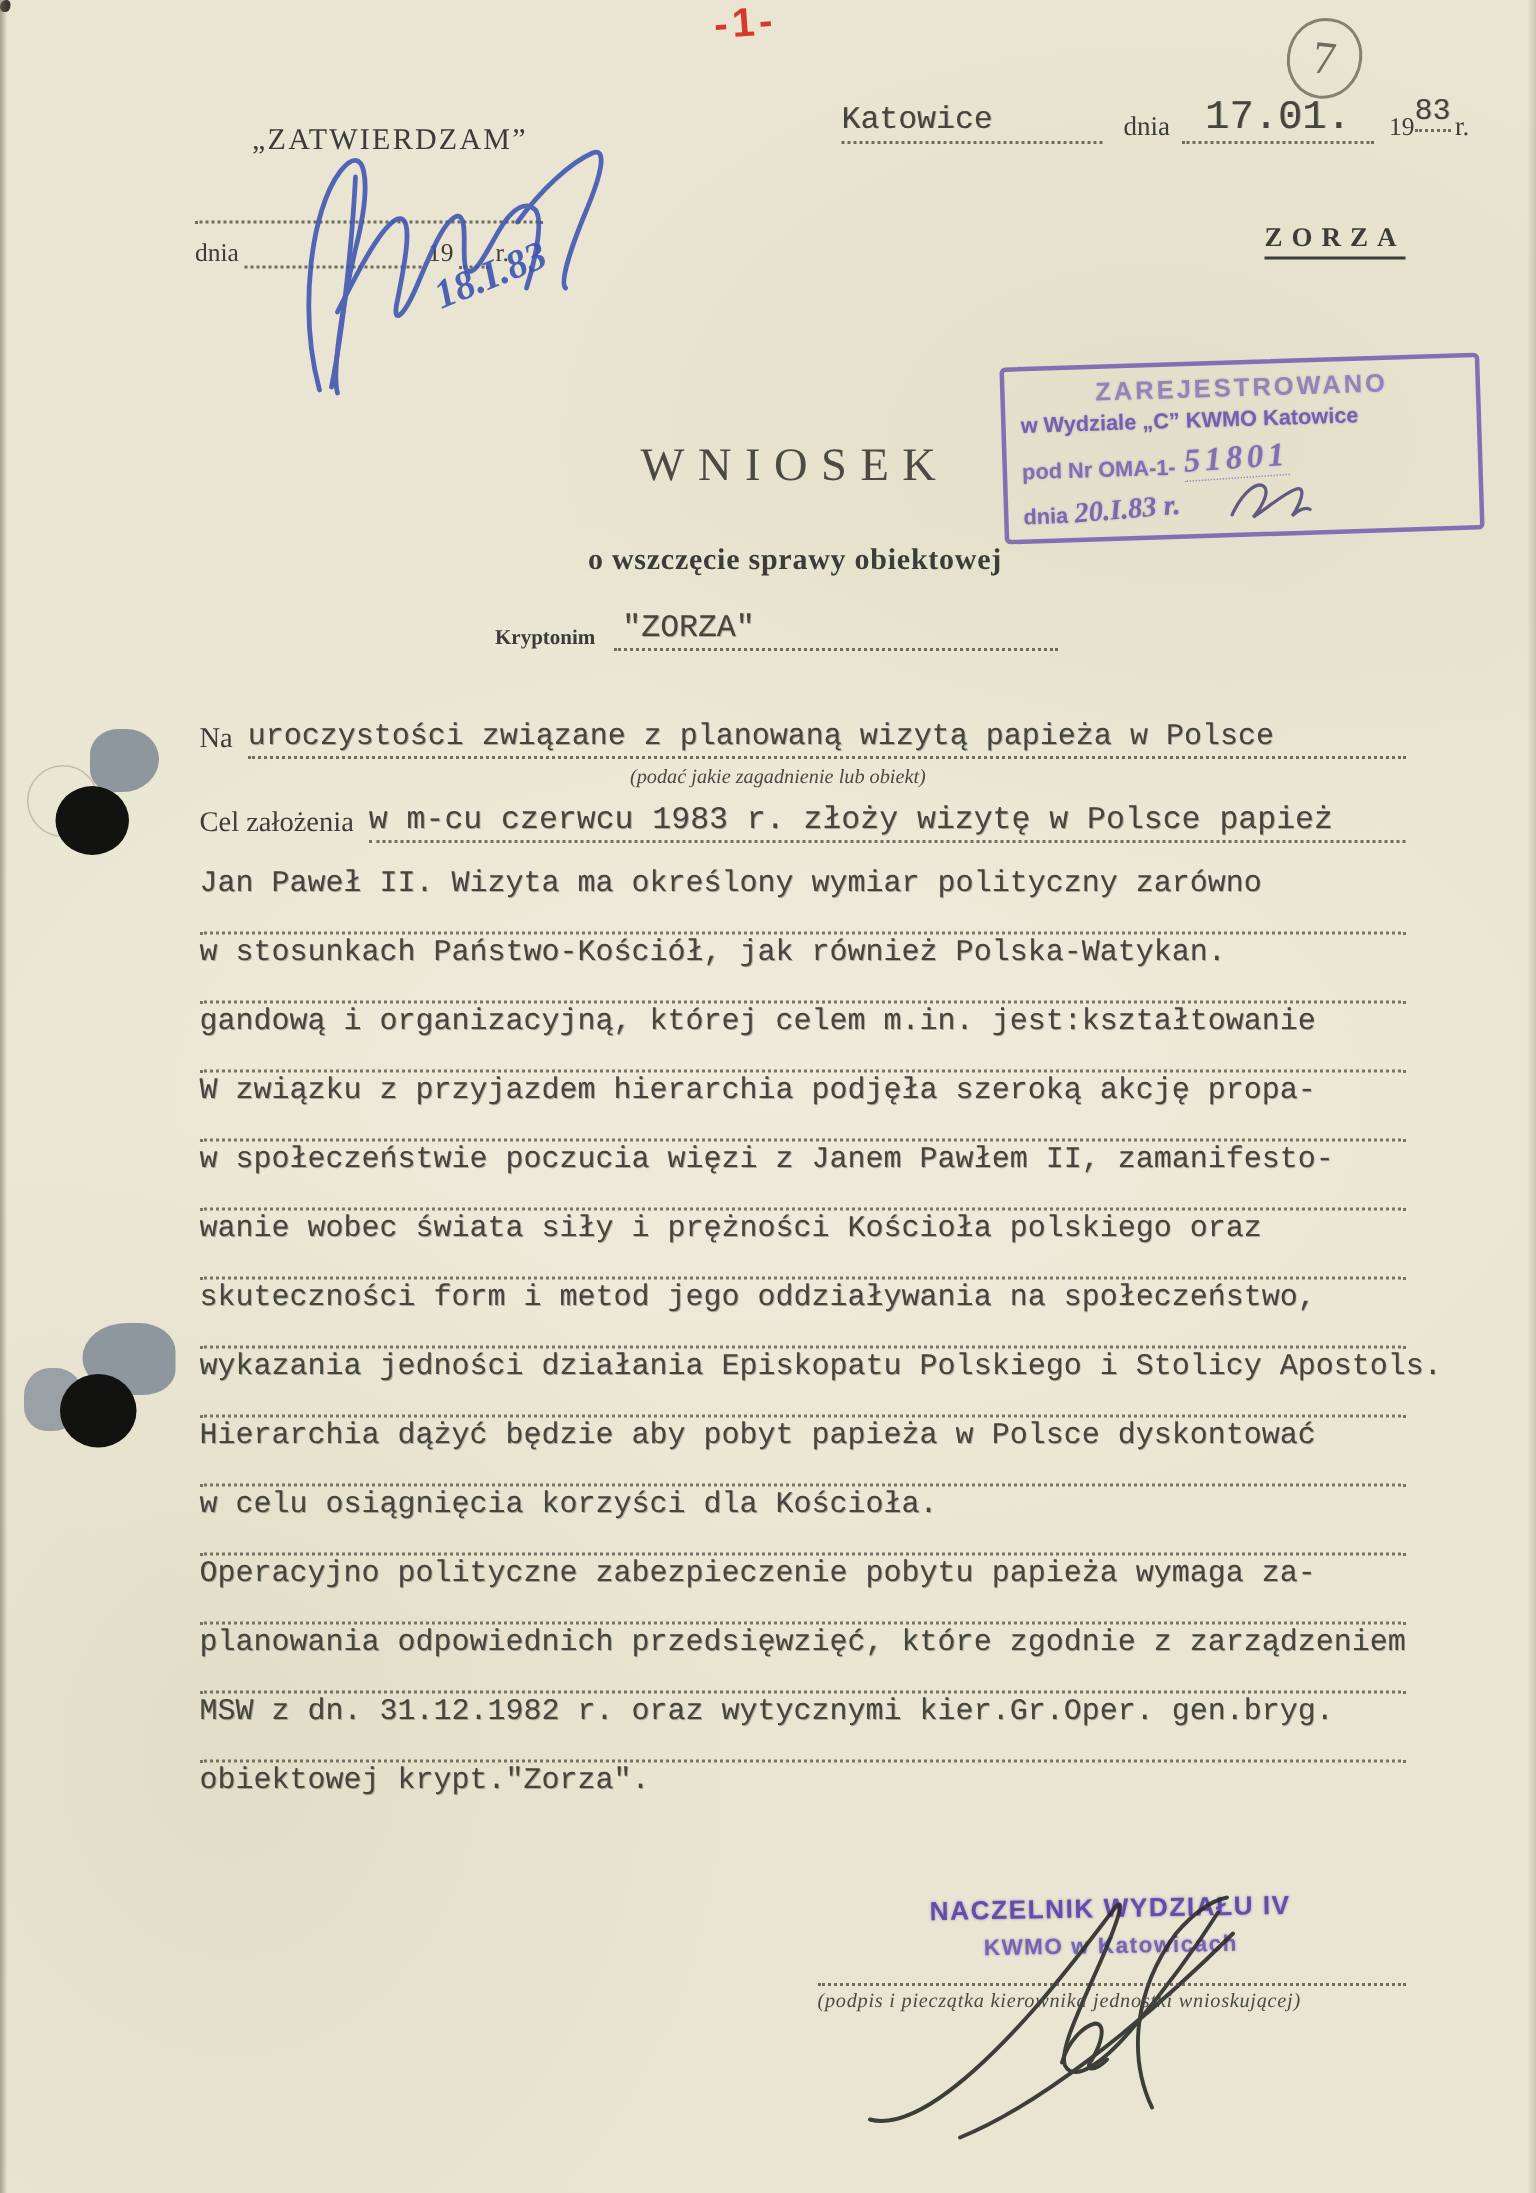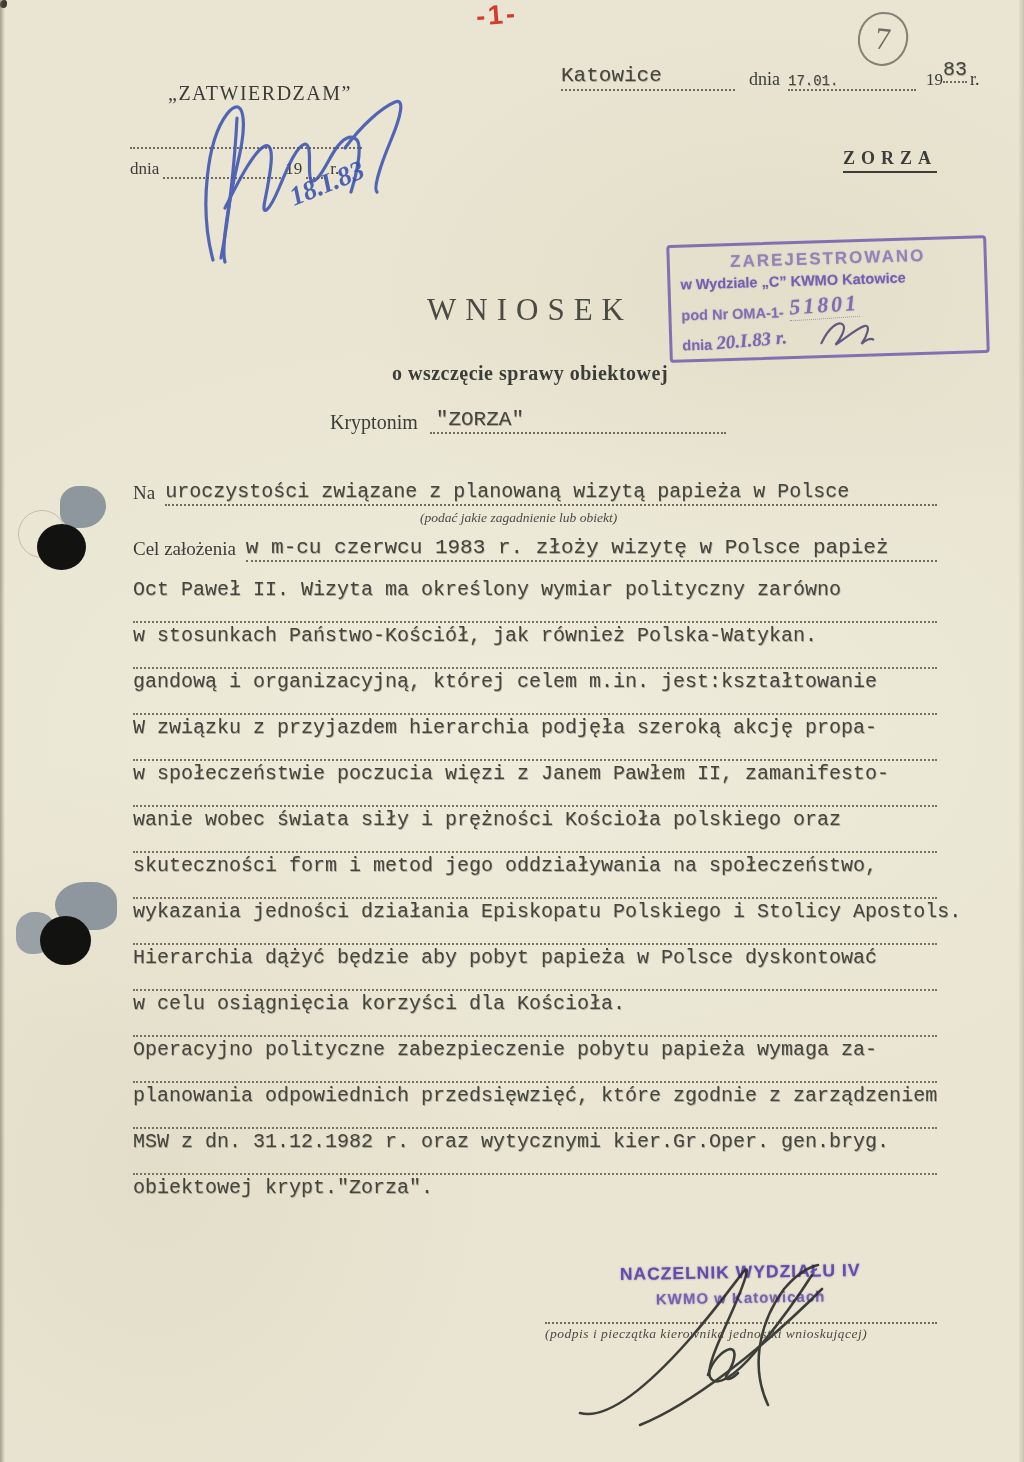--- a/index.html
+++ b/index.html
@@ -35,8 +35,8 @@
   #city-date-row{left:533px;top:64px;display:flex;align-items:flex-end;margin-left:28px;}
   #city-name{font-size:21px;border-bottom:2px dotted rgba(80,78,66,.8);padding:0 4px 2px 0;width:170px;}
   #dnia-label{font-size:18px;margin-left:14px;padding-bottom:1px;}
-  #date-value{font-size:14px;border-bottom:2px dotted rgba(80,78,66,.8);
-    width:128px;text-align:left;margin-left:8px;padding-bottom:0px;}
+  #date-value{font-size:27px;border-bottom:2px dotted rgba(80,78,66,.8);
+    width:128px;text-align:center;margin-left:8px;padding-bottom:0px;}
   #year-19{font-size:17px;margin-left:10px;padding-bottom:1px;}
   #year-83{font-size:20px;position:relative;top:-8px;border-bottom:2px dotted rgba(80,78,66,.8);}
   #year-r{font-size:18px;margin-left:3px;padding-bottom:1px;}

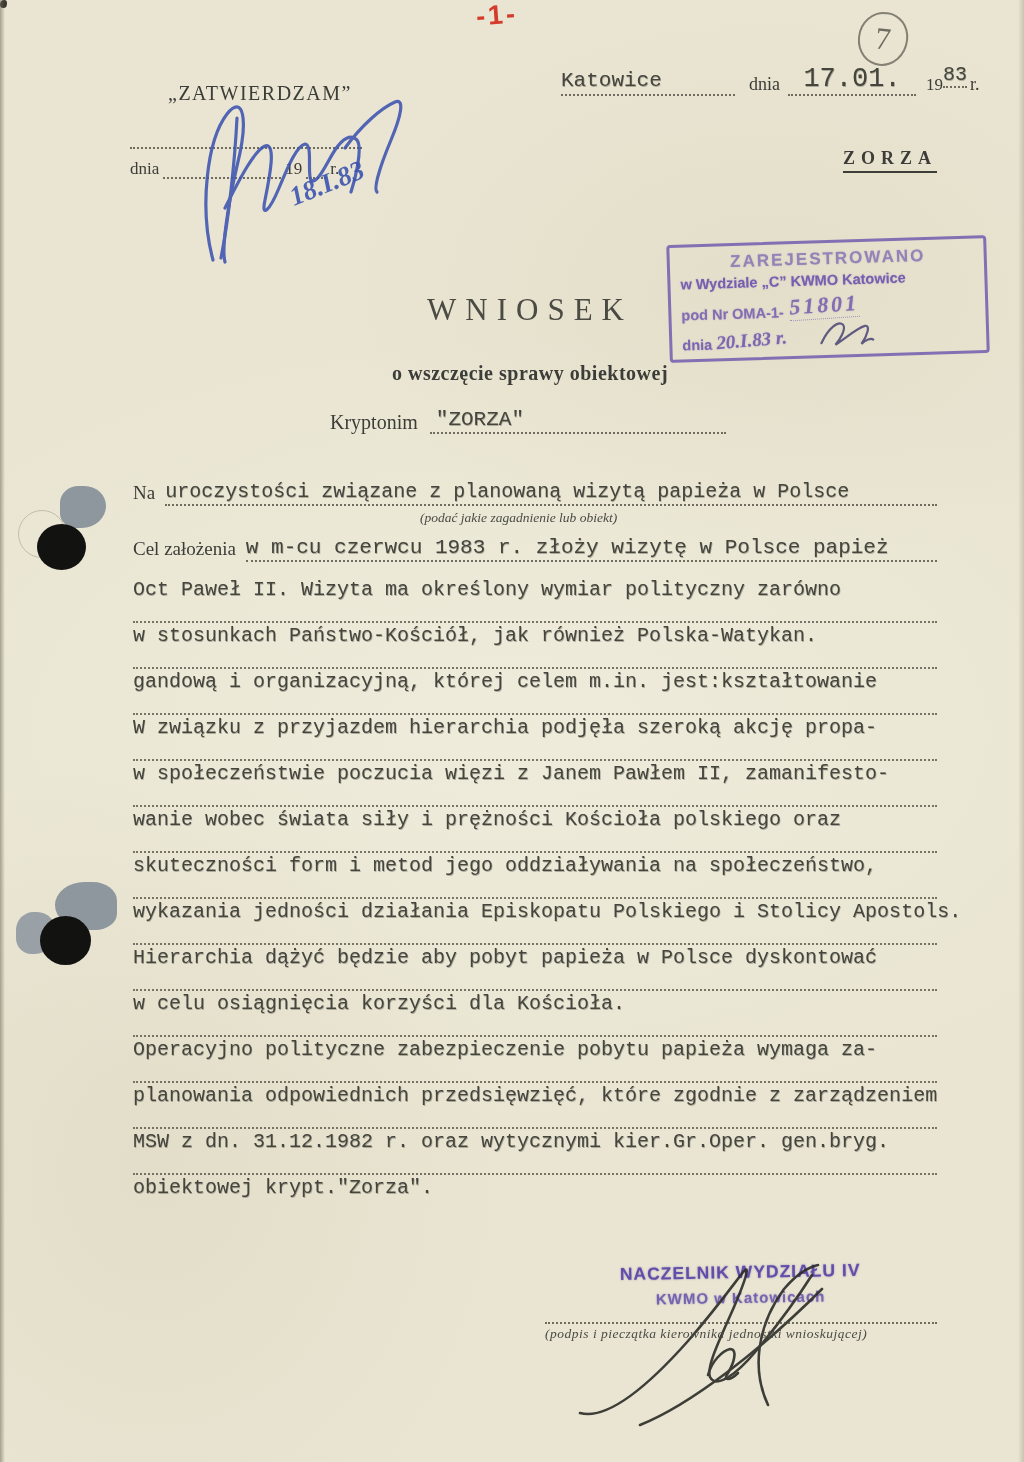--- a/index.html
+++ b/index.html
@@ -71,7 +71,7 @@
 
   
   #crypto-row{left:330px;top:408px;display:flex;align-items:flex-end;}
-  #crypto-label{font-size:20px;font-weight:normal;}
+  #crypto-label{font-size:14px;font-weight:bold;}
   #crypto-value{font-size:21px;margin-left:12px;width:290px;padding:0 0 1px 6px;}
 
   

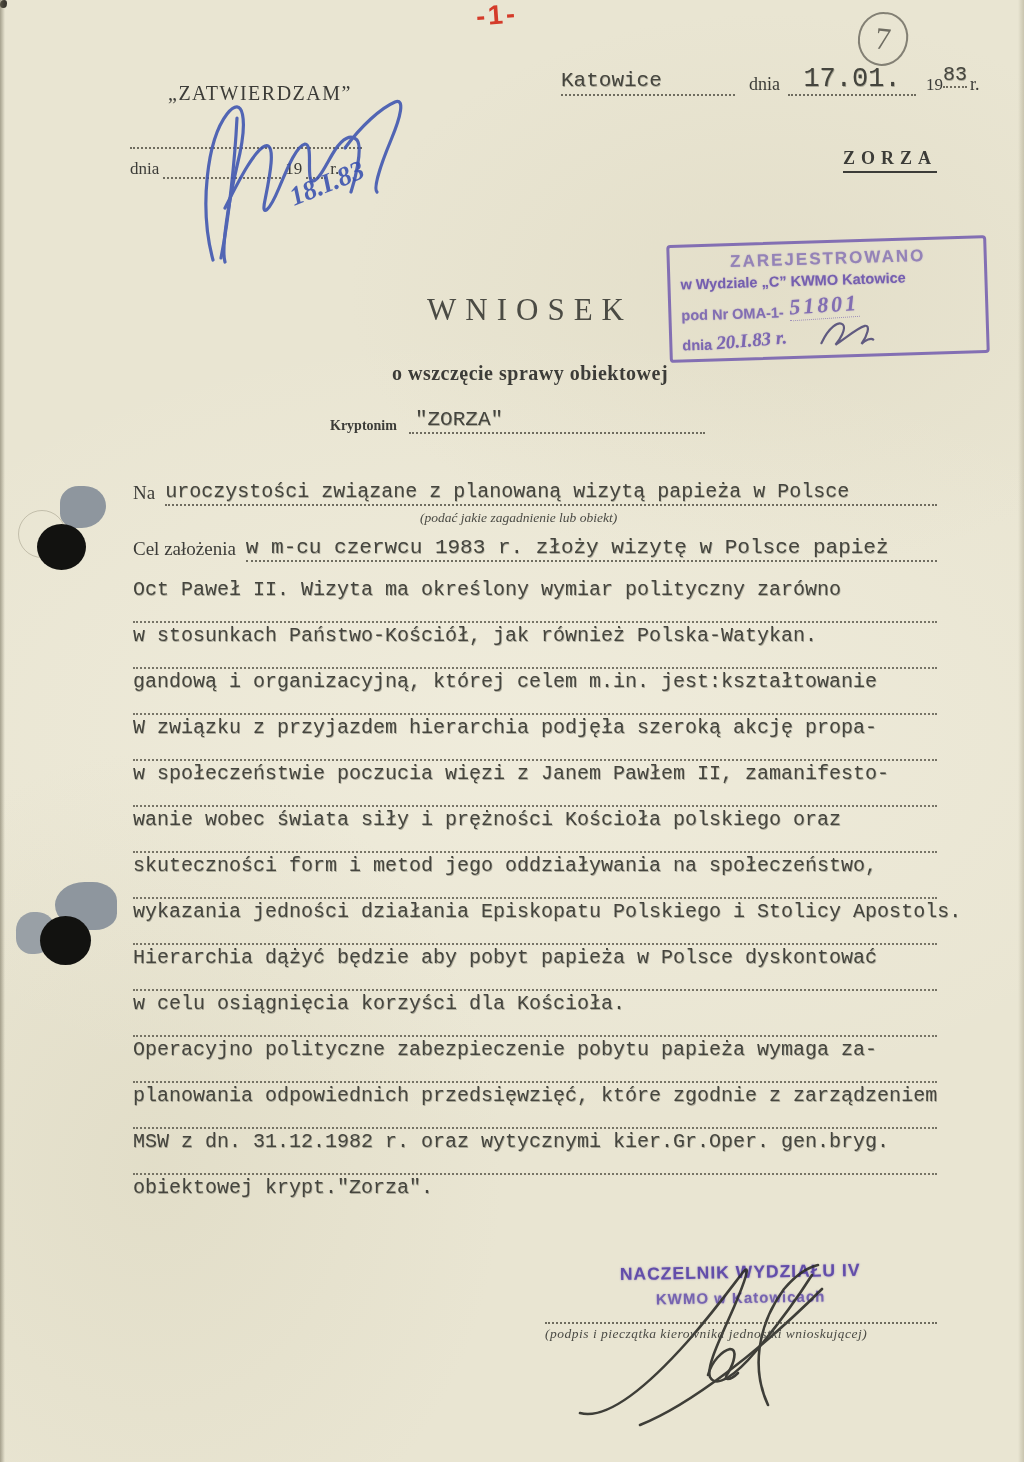--- a/index.html
+++ b/index.html
@@ -190,7 +190,7 @@
   </div>
 
   <div class="abs" id="body-block">
-    <div class="bodyline typed">Oct Paweł II. Wizyta ma określony wymiar polityczny zarówno</div>
+    <div class="bodyline typed">Jan Paweł II. Wizyta ma określony wymiar polityczny zarówno</div>
     <div class="bodyline typed">w stosunkach Państwo-Kościół, jak również Polska-Watykan.</div>
     <div class="bodyline typed">gandową i organizacyjną, której celem m.in. jest:kształtowanie</div>
     <div class="bodyline typed">W związku z przyjazdem hierarchia podjęła szeroką akcję propa-</div>

